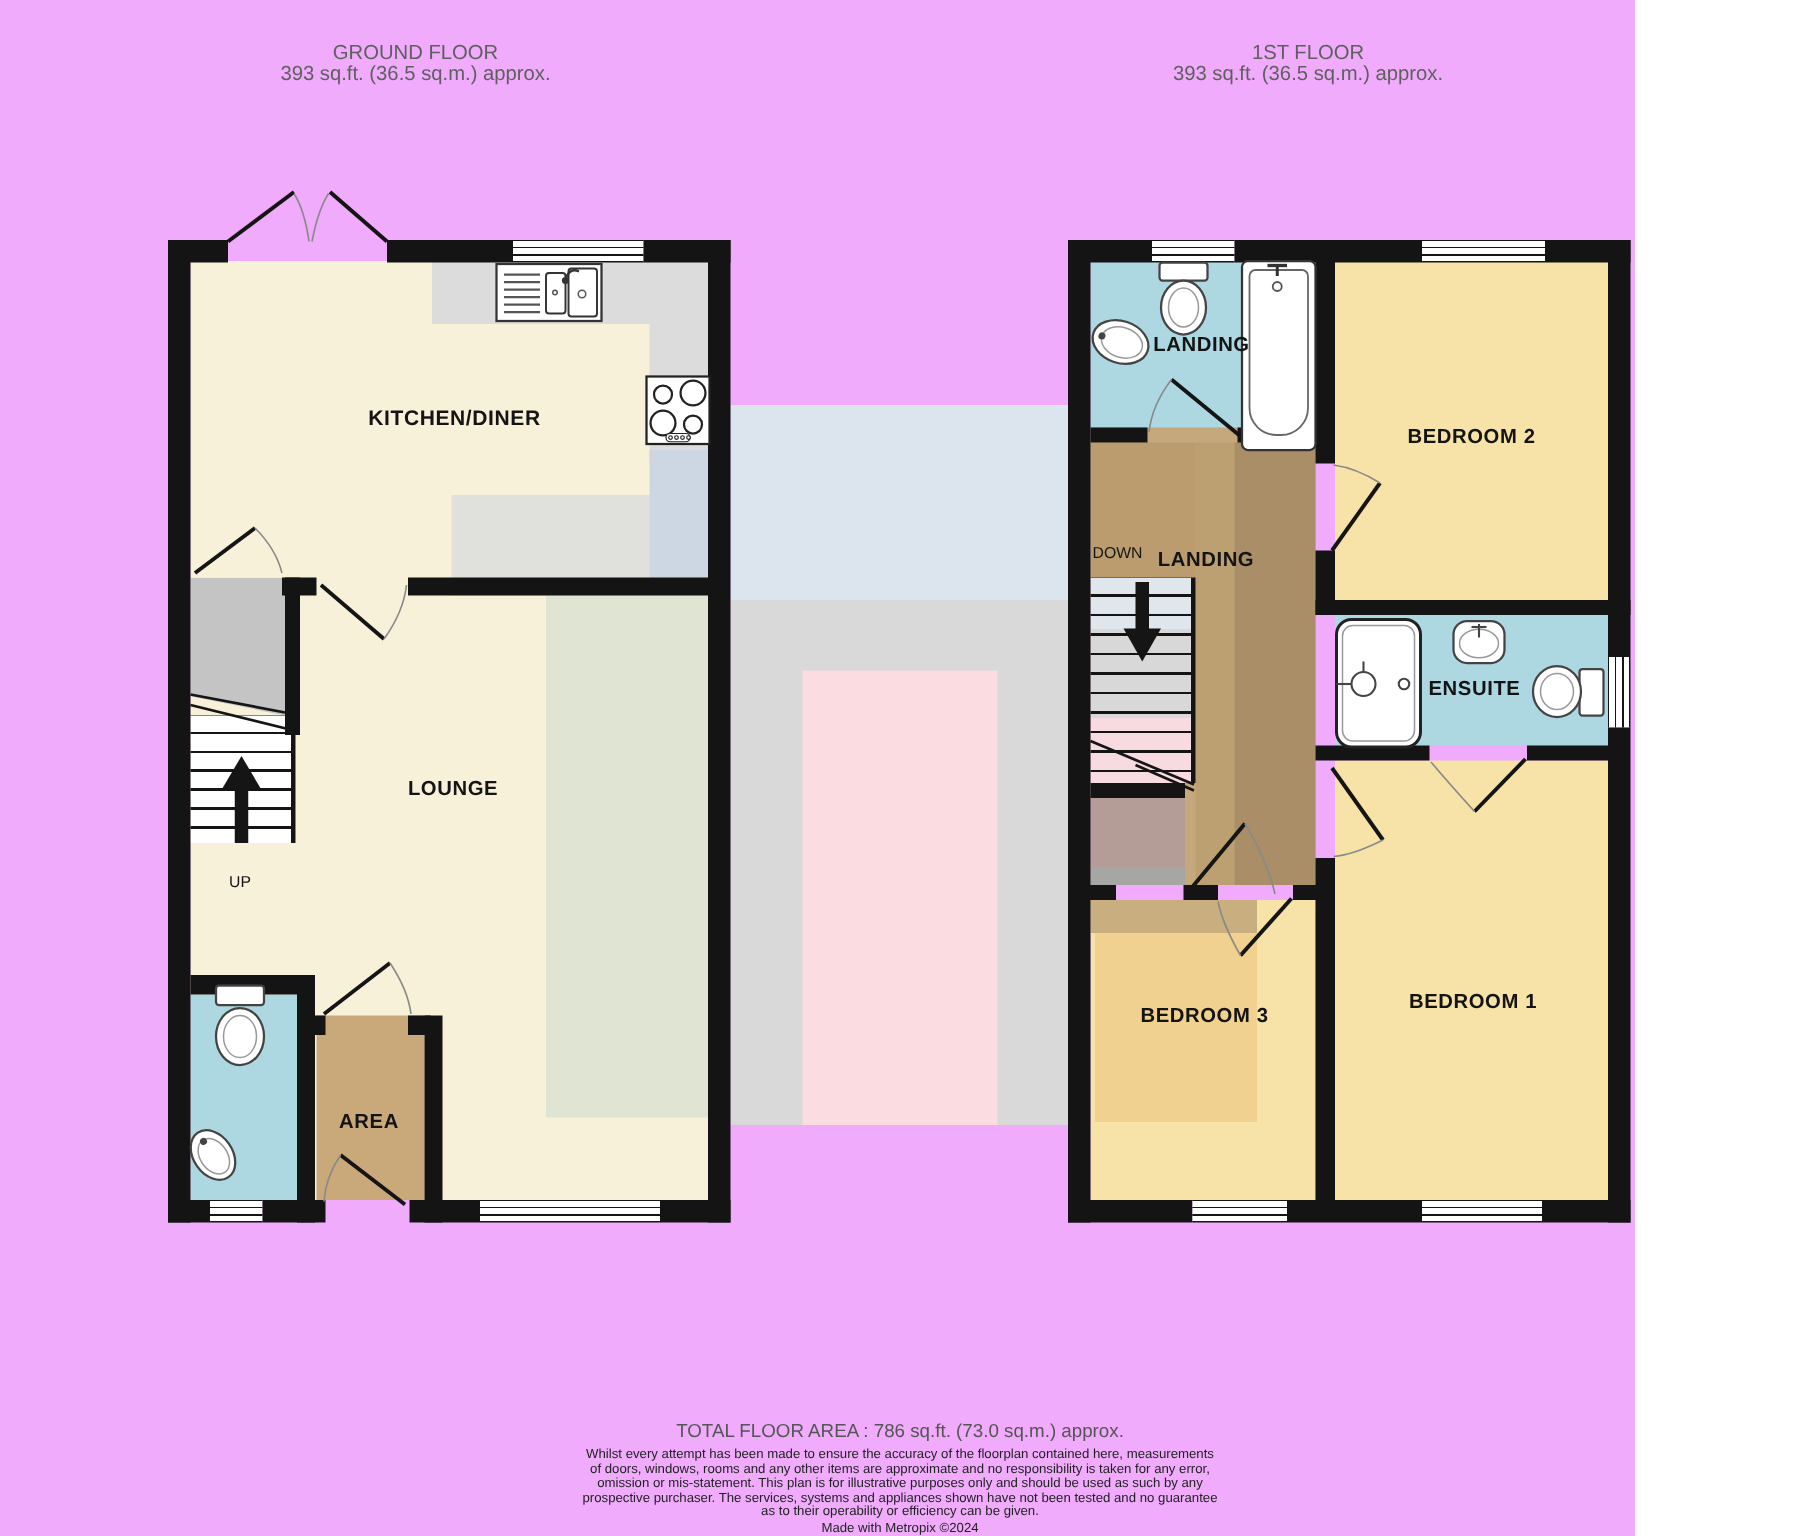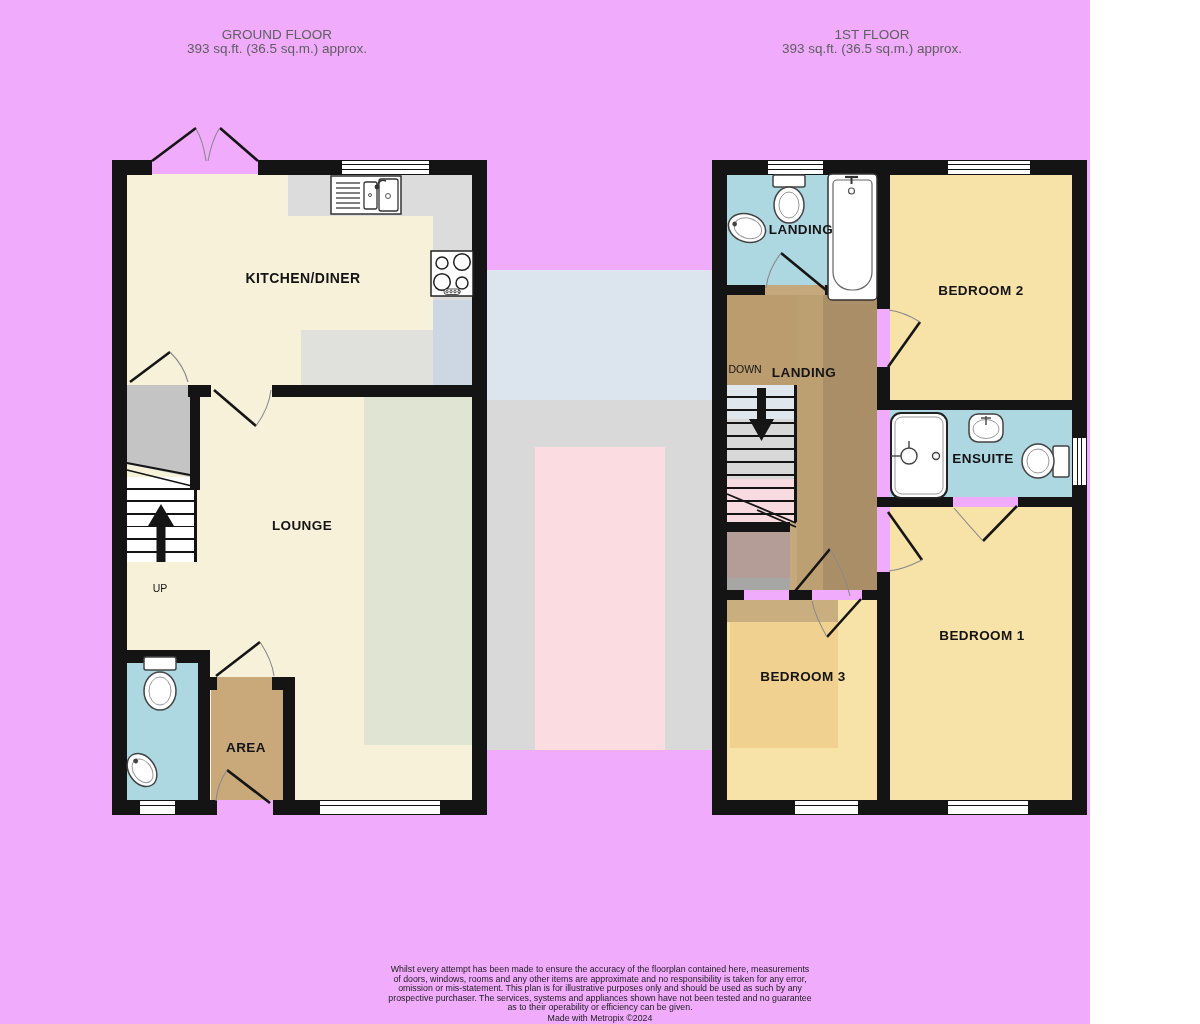--- a/index.html
+++ b/index.html
@@ -265,7 +265,7 @@
   <div class="small-label" style="left:725px;top:363px;width:40px;">DOWN</div>
   <div class="room-label" style="left:744px;top:365px;width:120px;">LANDING</div>
   <div class="room-label" style="left:923px;top:451px;width:120px;">ENSUITE</div>
-  <div class="room-label" style="left:922px;top:628px;width:120px;text-align:center;">BEDROOM 1</div>
+  <div class="room-label" style="left:922px;top:660px;width:120px;text-align:center;">BEDROOM 1</div>
   <div class="room-label" style="left:743px;top:669px;width:120px;">BEDROOM 3</div>
 
   <div class="ftr-disc">Whilst every attempt has been made to ensure the accuracy of the floorplan contained here, measurements

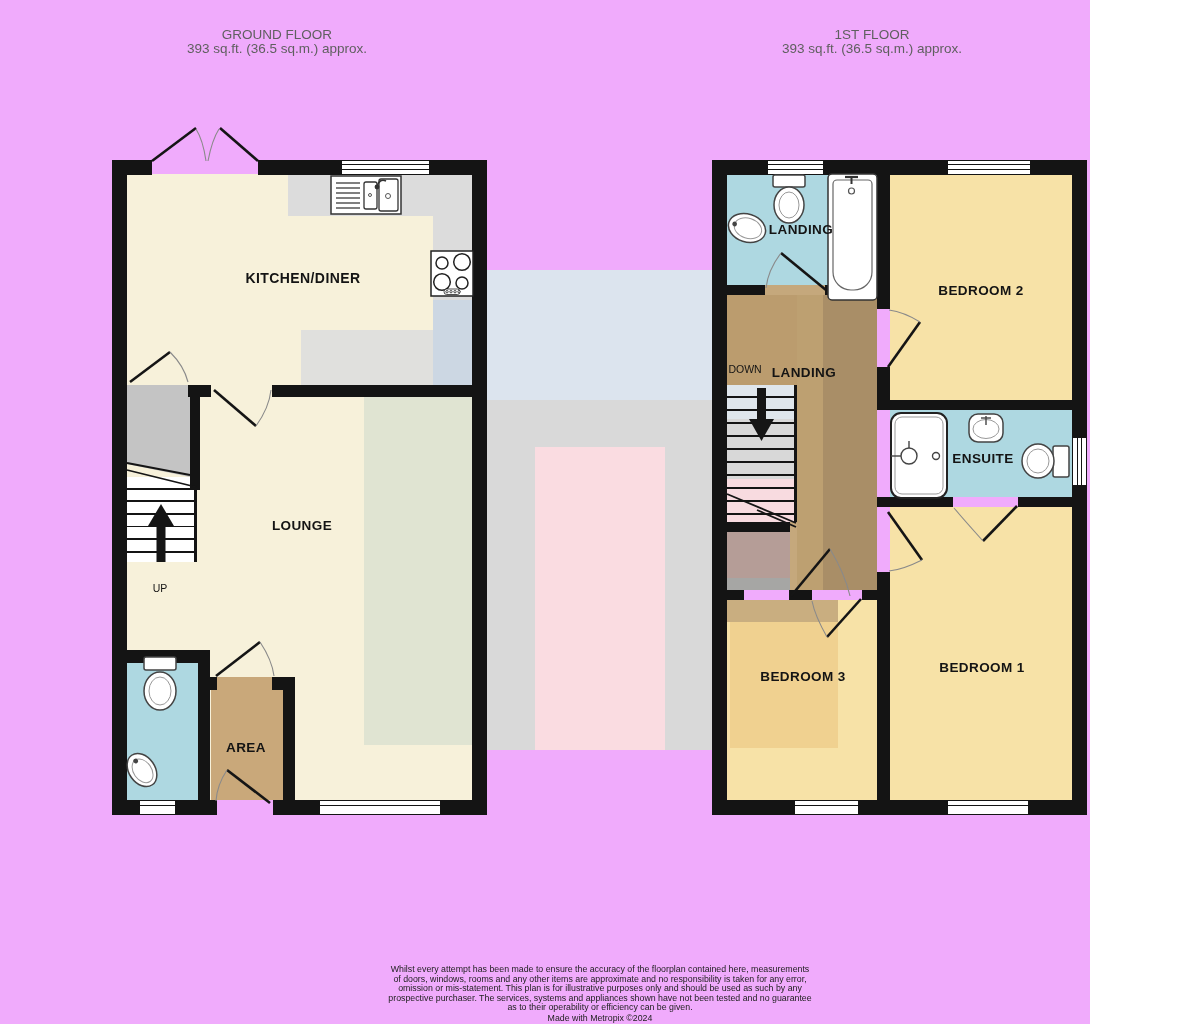--- a/index.html
+++ b/index.html
@@ -268,6 +268,7 @@
   <div class="room-label" style="left:922px;top:660px;width:120px;text-align:center;">BEDROOM 1</div>
   <div class="room-label" style="left:743px;top:669px;width:120px;">BEDROOM 3</div>
 
+  <div class="ftr-total">TOTAL FLOOR AREA : 786 sq.ft. (73.0 sq.m.) approx.</div>
   <div class="ftr-disc">Whilst every attempt has been made to ensure the accuracy of the floorplan contained here, measurements
 of doors, windows, rooms and any other items are approximate and no responsibility is taken for any error,
 omission or mis-statement. This plan is for illustrative purposes only and should be used as such by any

